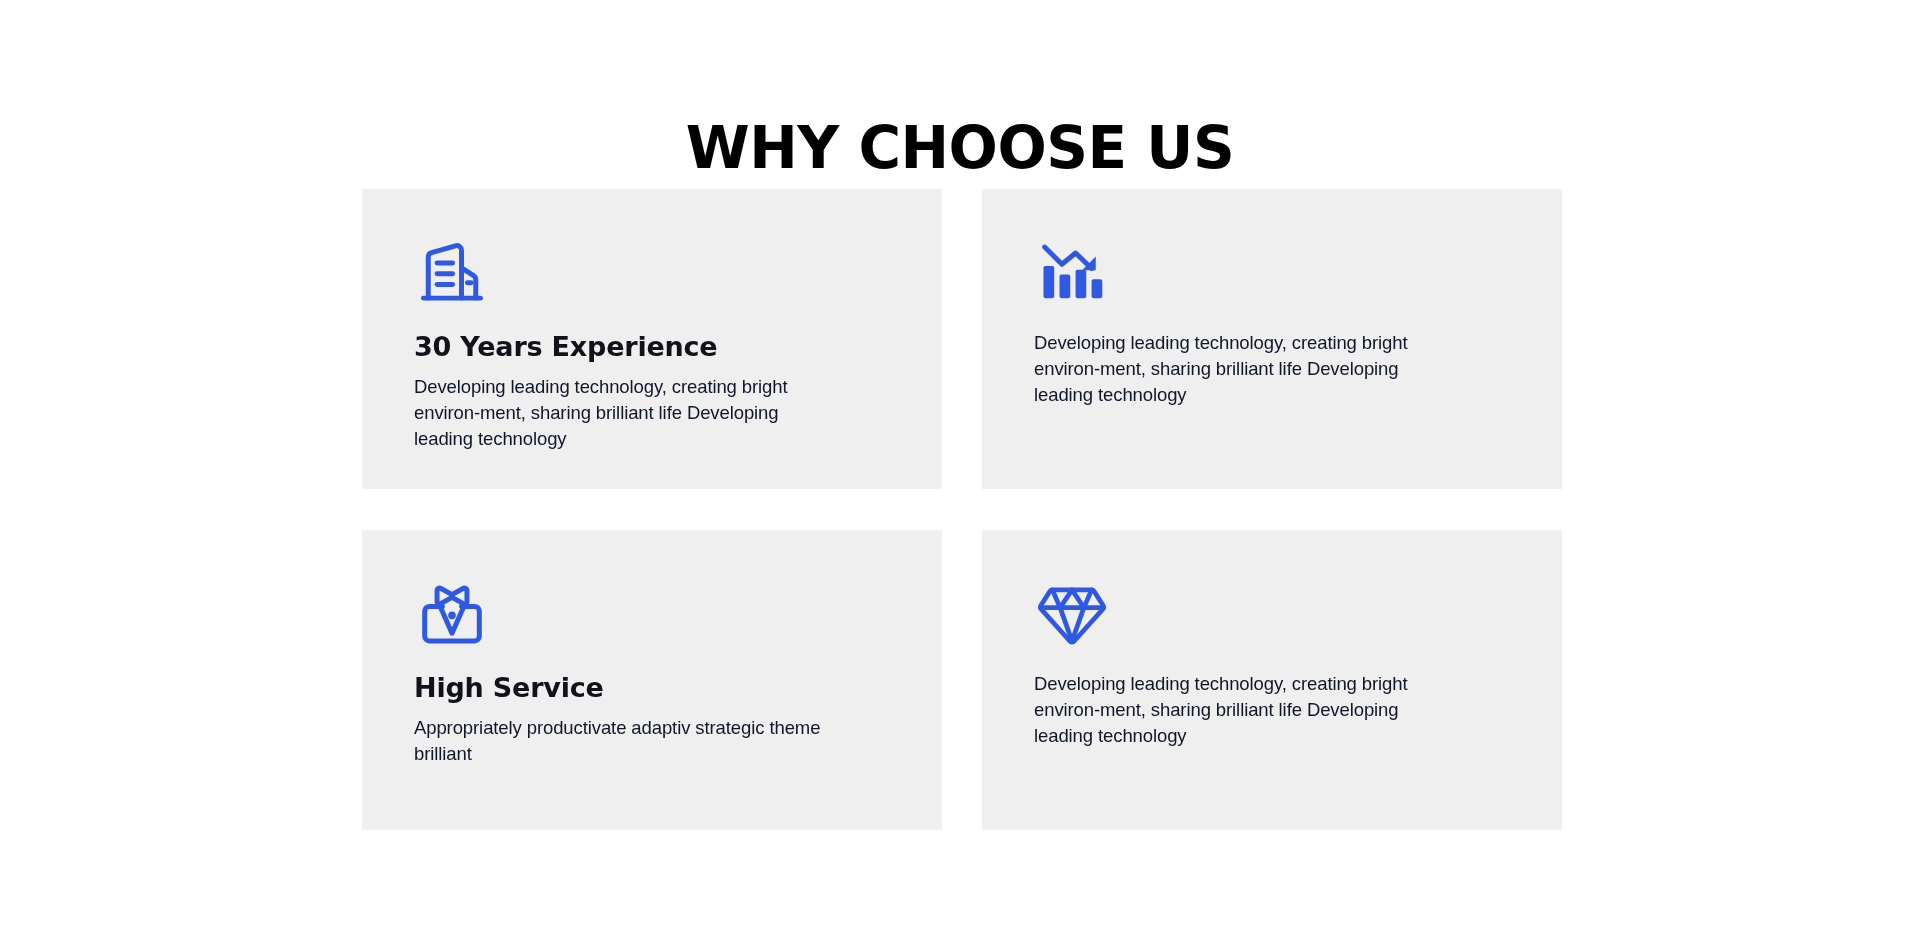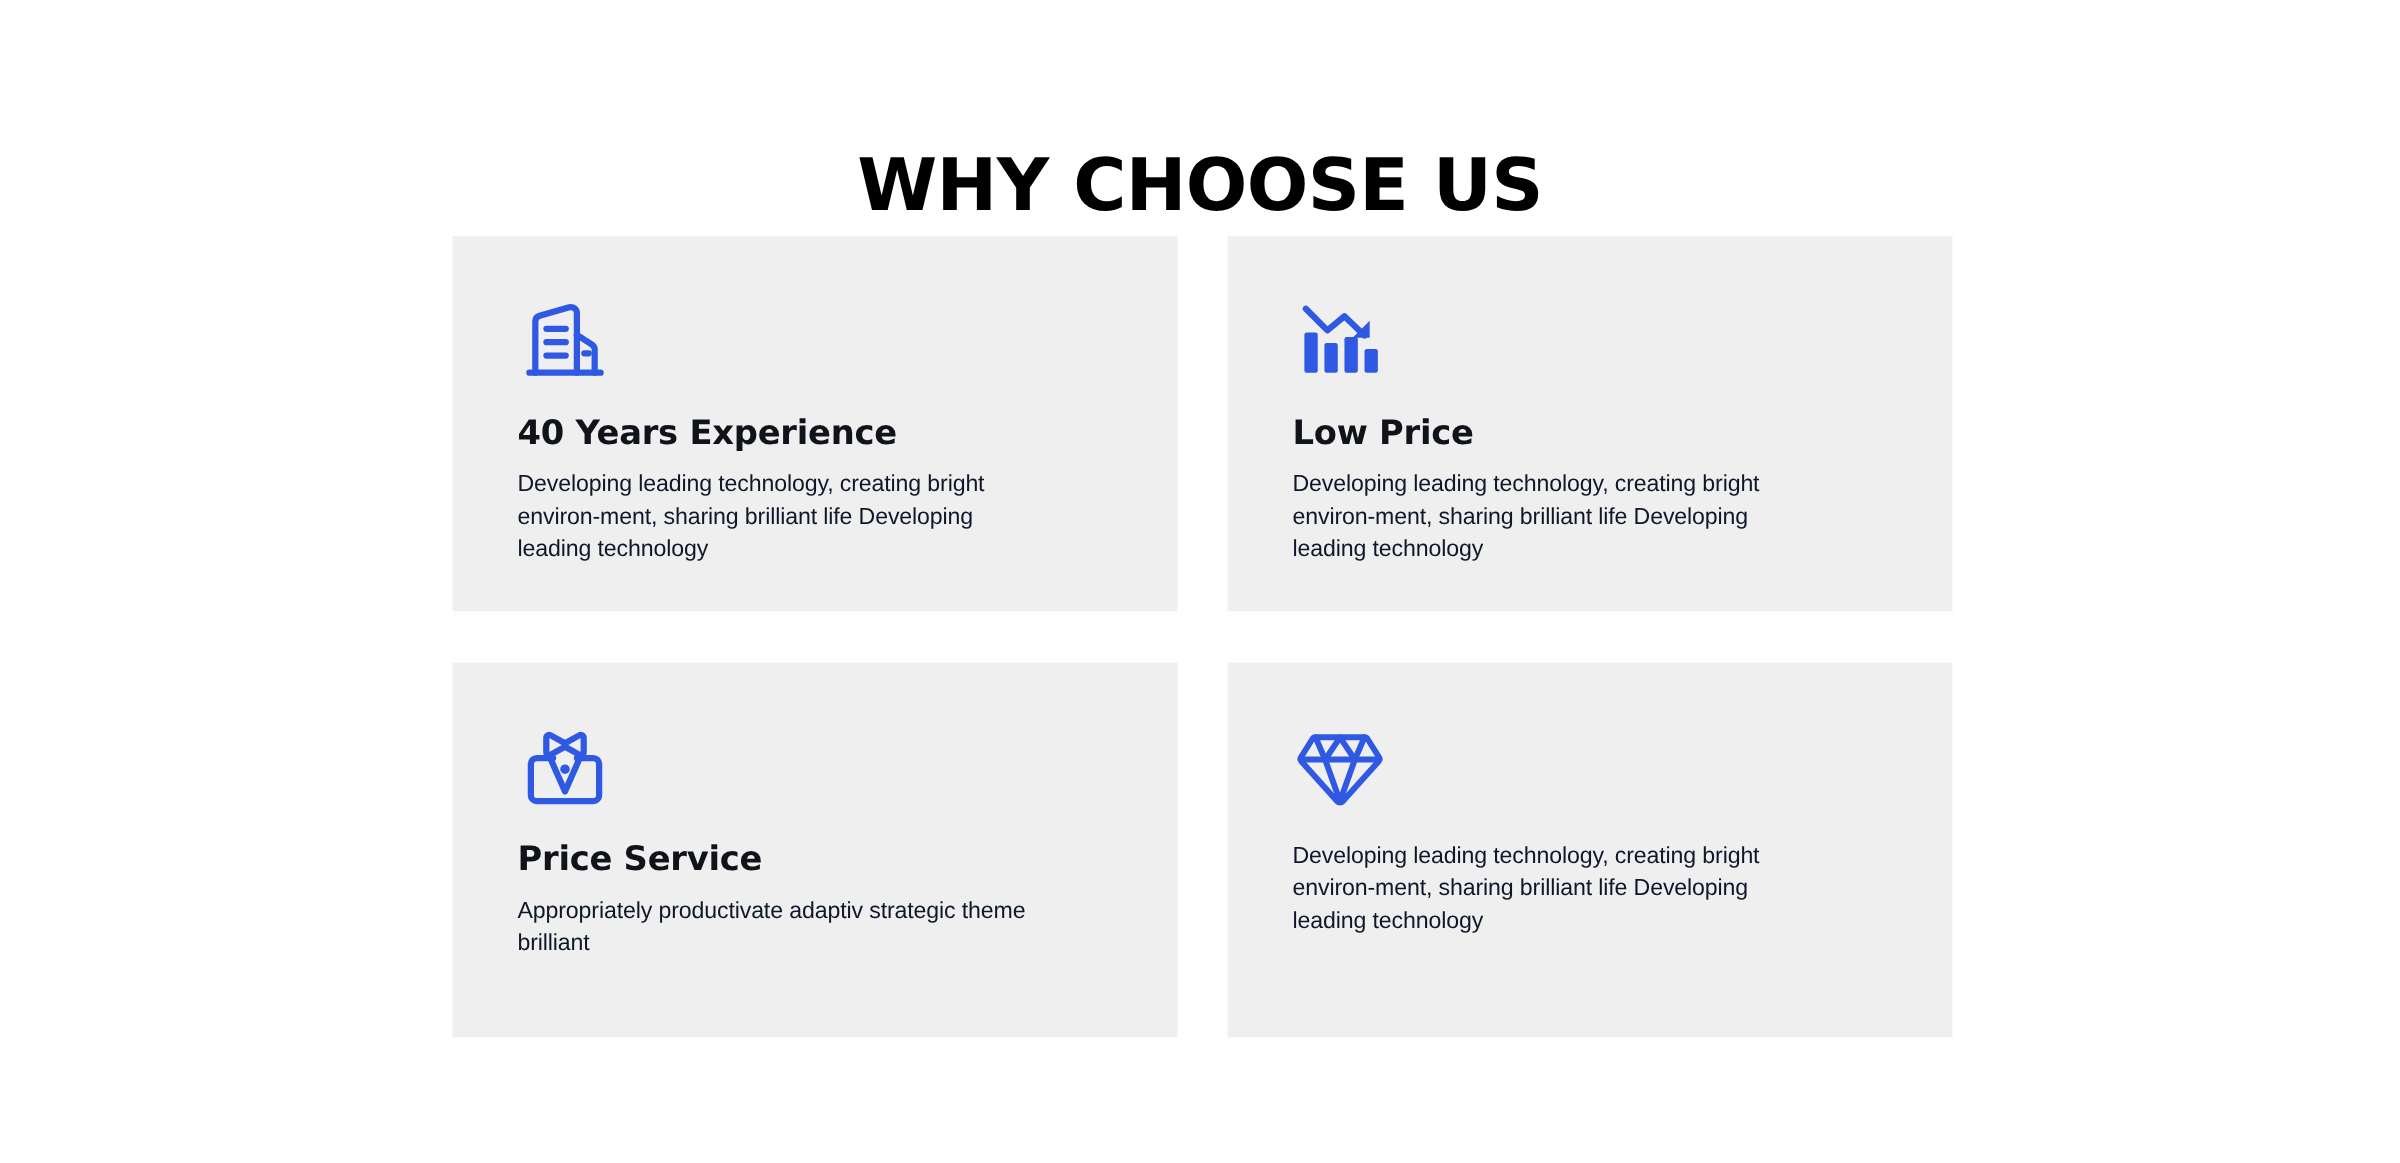--- a/index.html
+++ b/index.html
@@ -110,7 +110,7 @@
           </g>
         </svg>
       </span>
-      <h2 class="card-title">40 Years Experience</h2>
+      <h2 class="card-title">30 Years Experience</h2>
       <p class="card-body">Developing leading technology, creating bright environ-ment, sharing brilliant life Developing leading technology</p>
     </div>
 

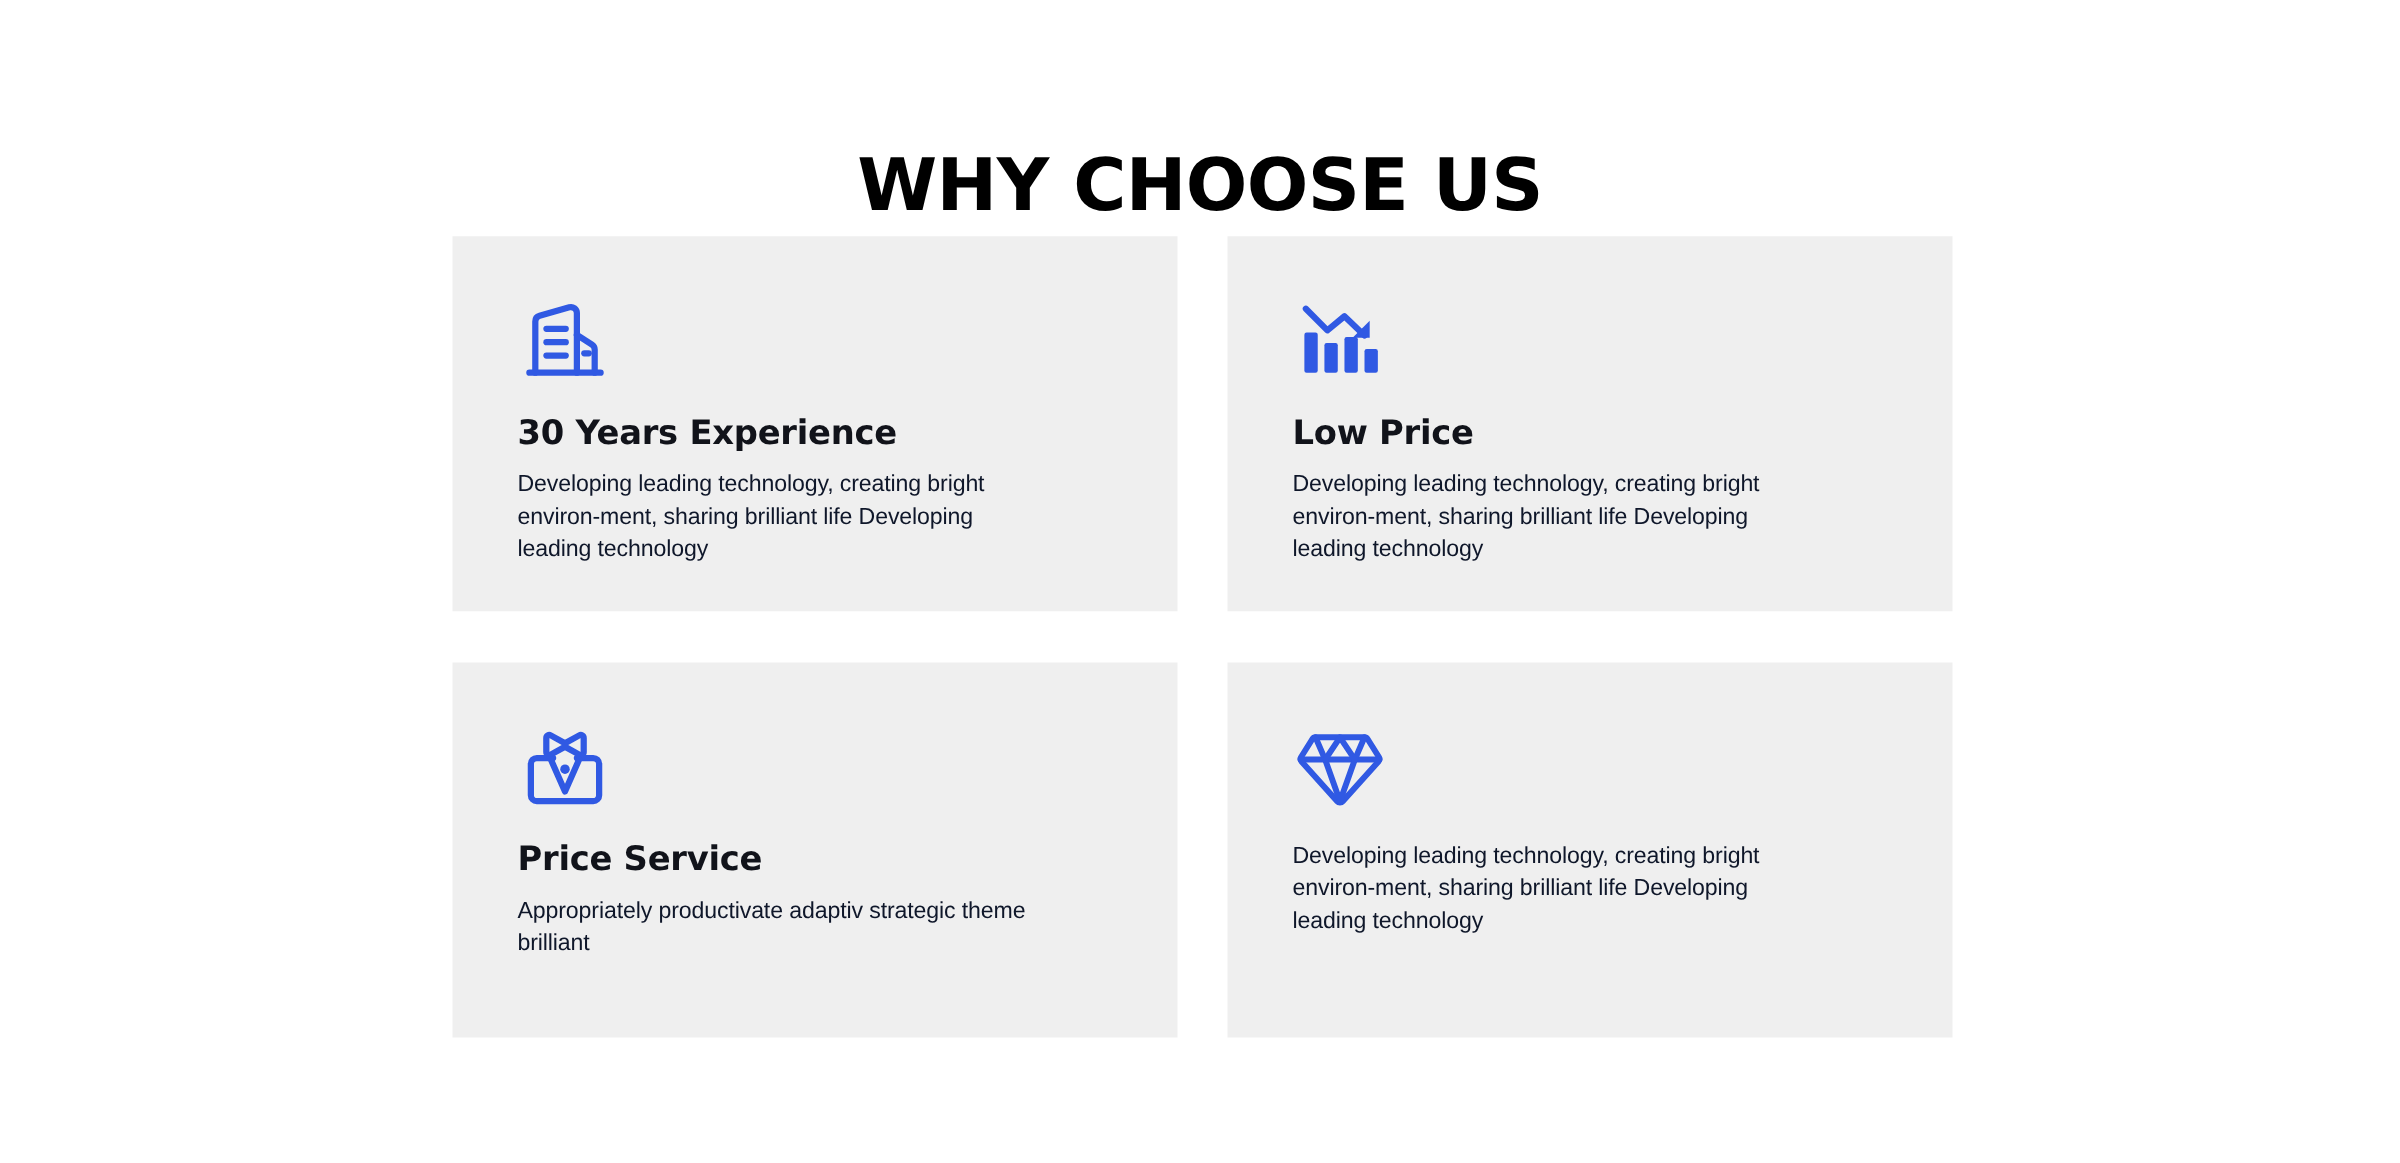--- a/index.html
+++ b/index.html
@@ -129,7 +129,6 @@
           <path d="M40.5 30.5h11.5V19z" fill="#3059e3"></path>
         </svg>
       </span>
-      <h2 class="card-title">Low Price</h2>
       <p class="card-body">Developing leading technology, creating bright environ-ment, sharing brilliant life Developing leading technology</p>
     </div>
 

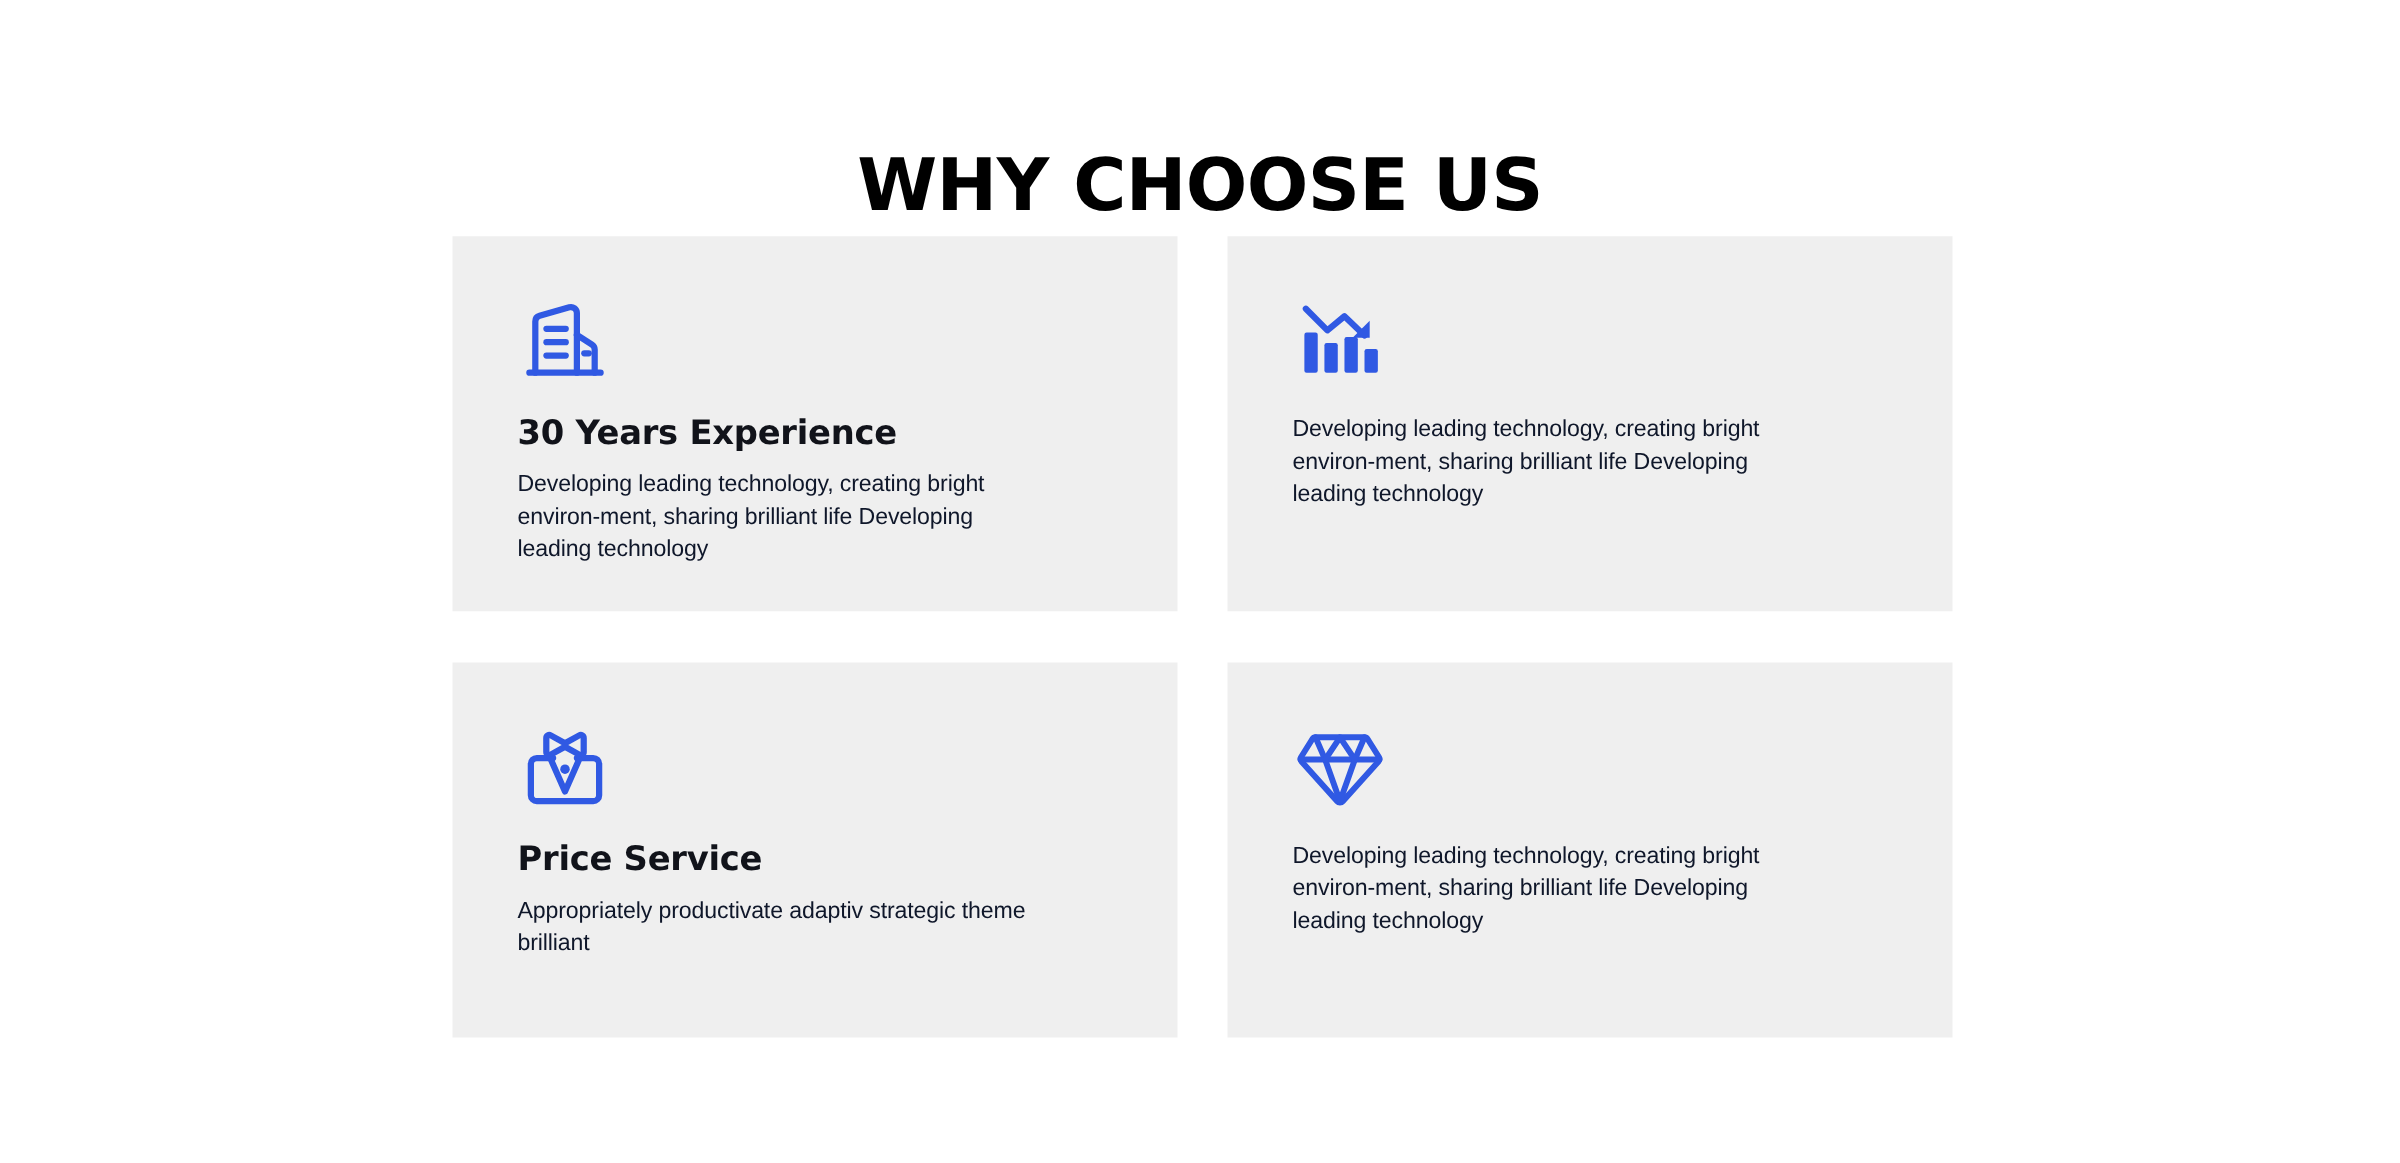--- a/index.html
+++ b/index.html
@@ -144,7 +144,7 @@
           <circle cx="32" cy="34" r="3.2" fill="#3059e3"></circle>
         </svg>
       </span>
-      <h2 class="card-title">Price Service</h2>
+      <h2 class="card-title">High Service</h2>
       <p class="card-body">Appropriately productivate adaptiv strategic theme brilliant</p>
     </div>
 

